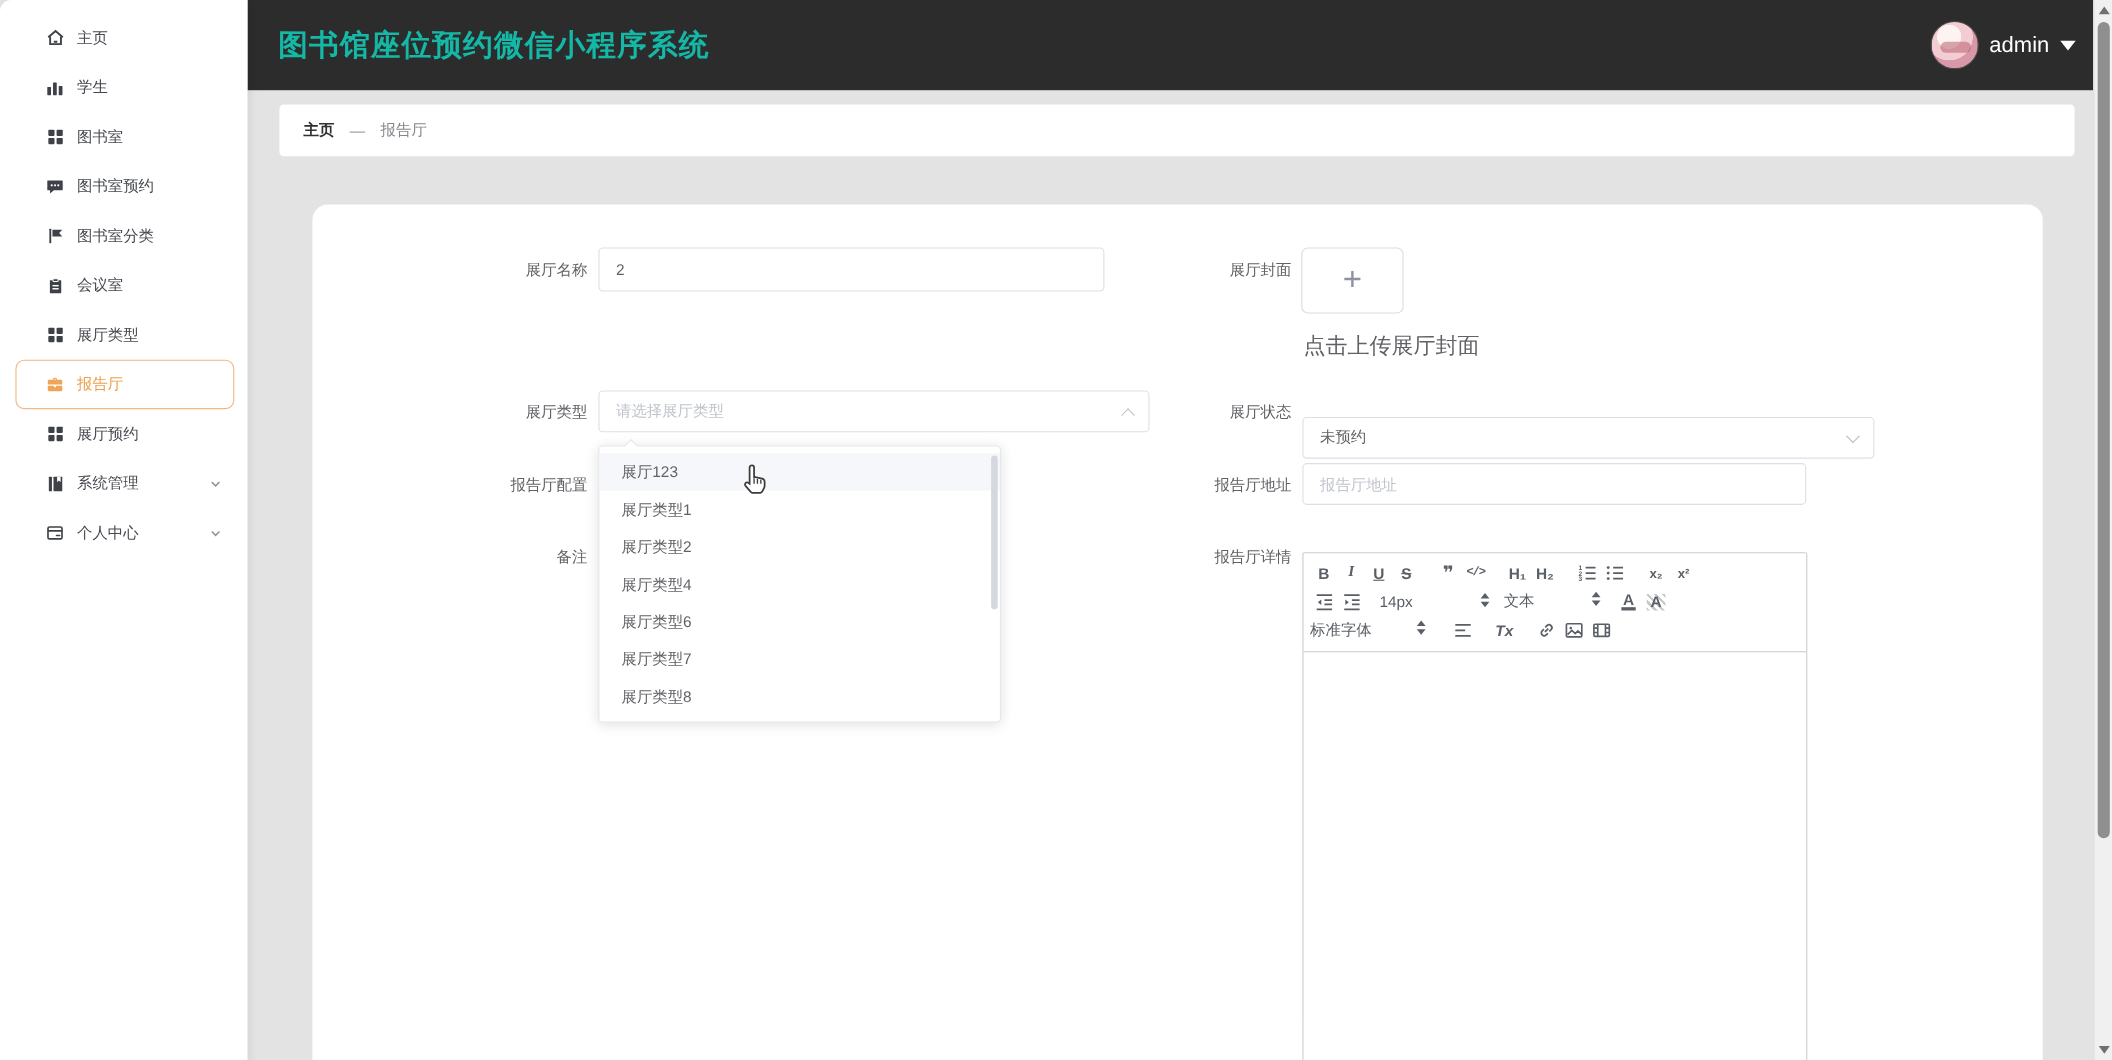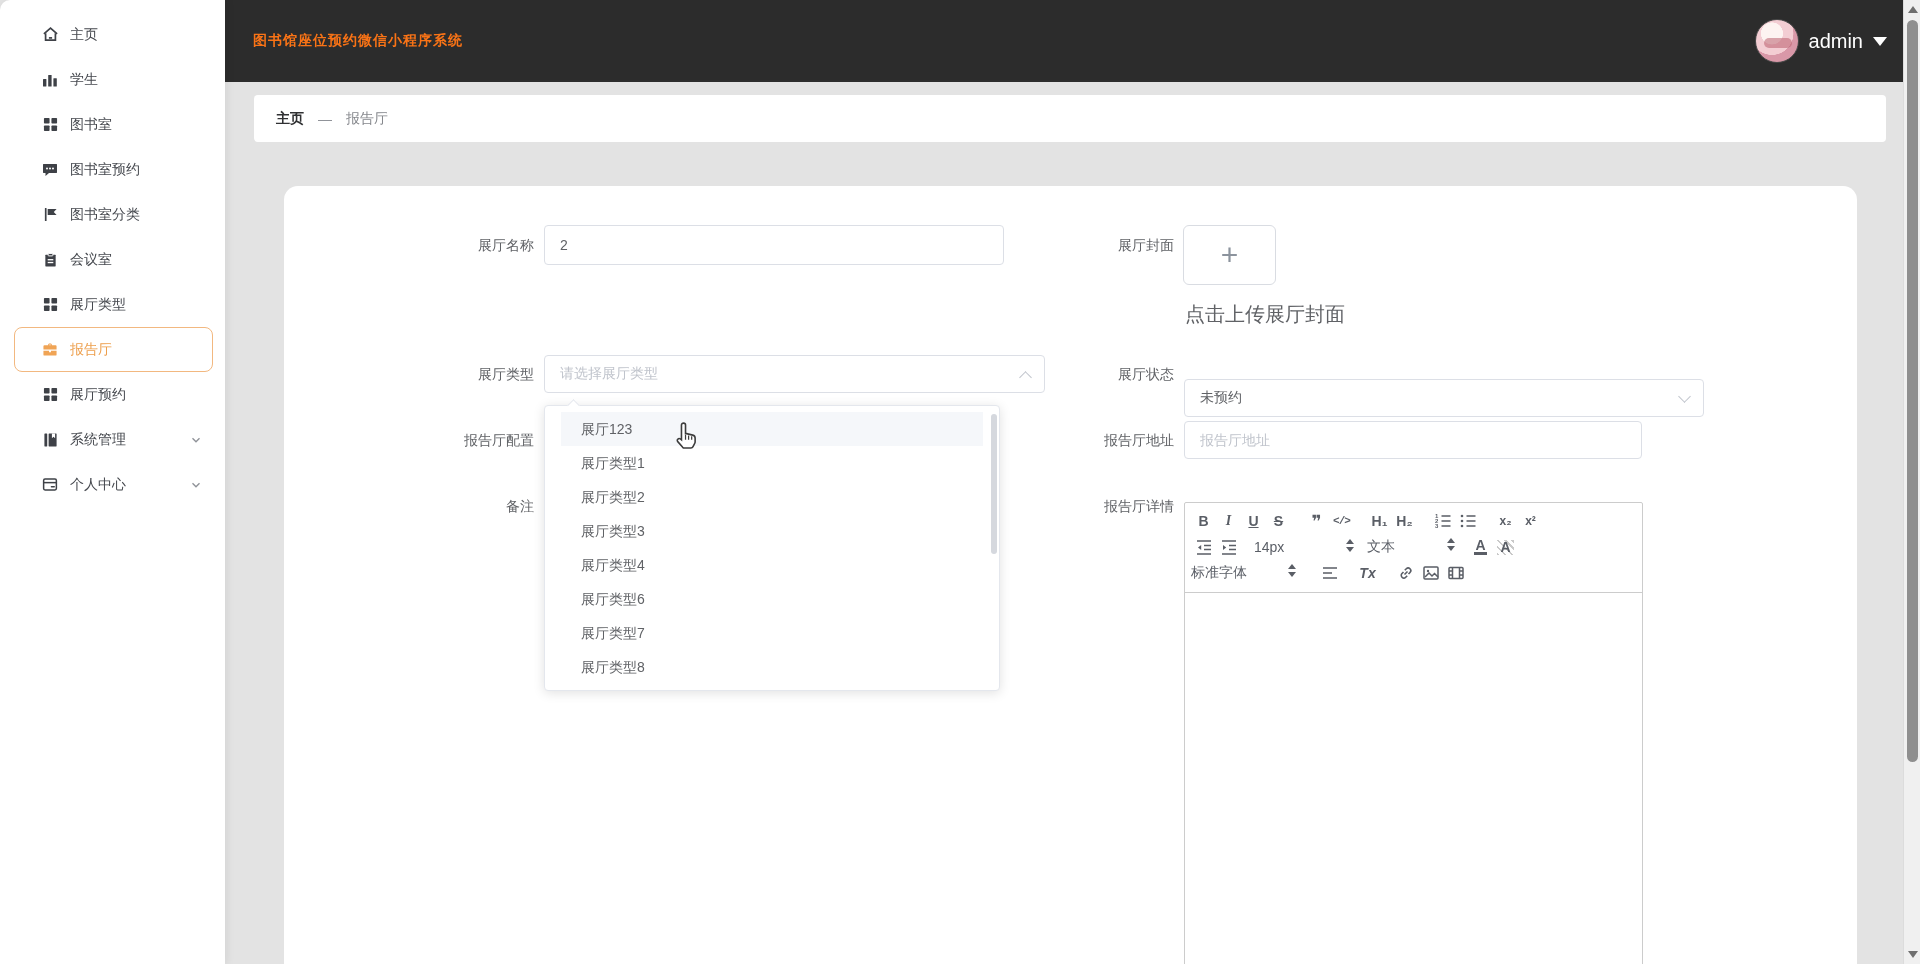--- a/index.html
+++ b/index.html
@@ -21,7 +21,7 @@
   
   .header { position:absolute; left:225px; top:0; width:1678px; height:82px; background:#2c2c2c;
             display:flex; align-items:center; z-index:10; }
-  .app-title { color:#f97316; font-size:14px; font-weight:700; margin-left:28px; letter-spacing:1px; }
+  .app-title { color:#14b8a6; font-size:27px; font-weight:700; margin-left:28px; letter-spacing:1px; }
   .user-box { margin-left:auto; margin-right:16px; display:flex; align-items:center; gap:10px; cursor:pointer; }
   .avatar { width:44px; height:44px; border-radius:50%;
             background:radial-gradient(circle at 38% 32%, #fdf3f1 0 28%, #f3cdd3 29% 55%, #d998a8 56% 78%, #8a5f63 79%);

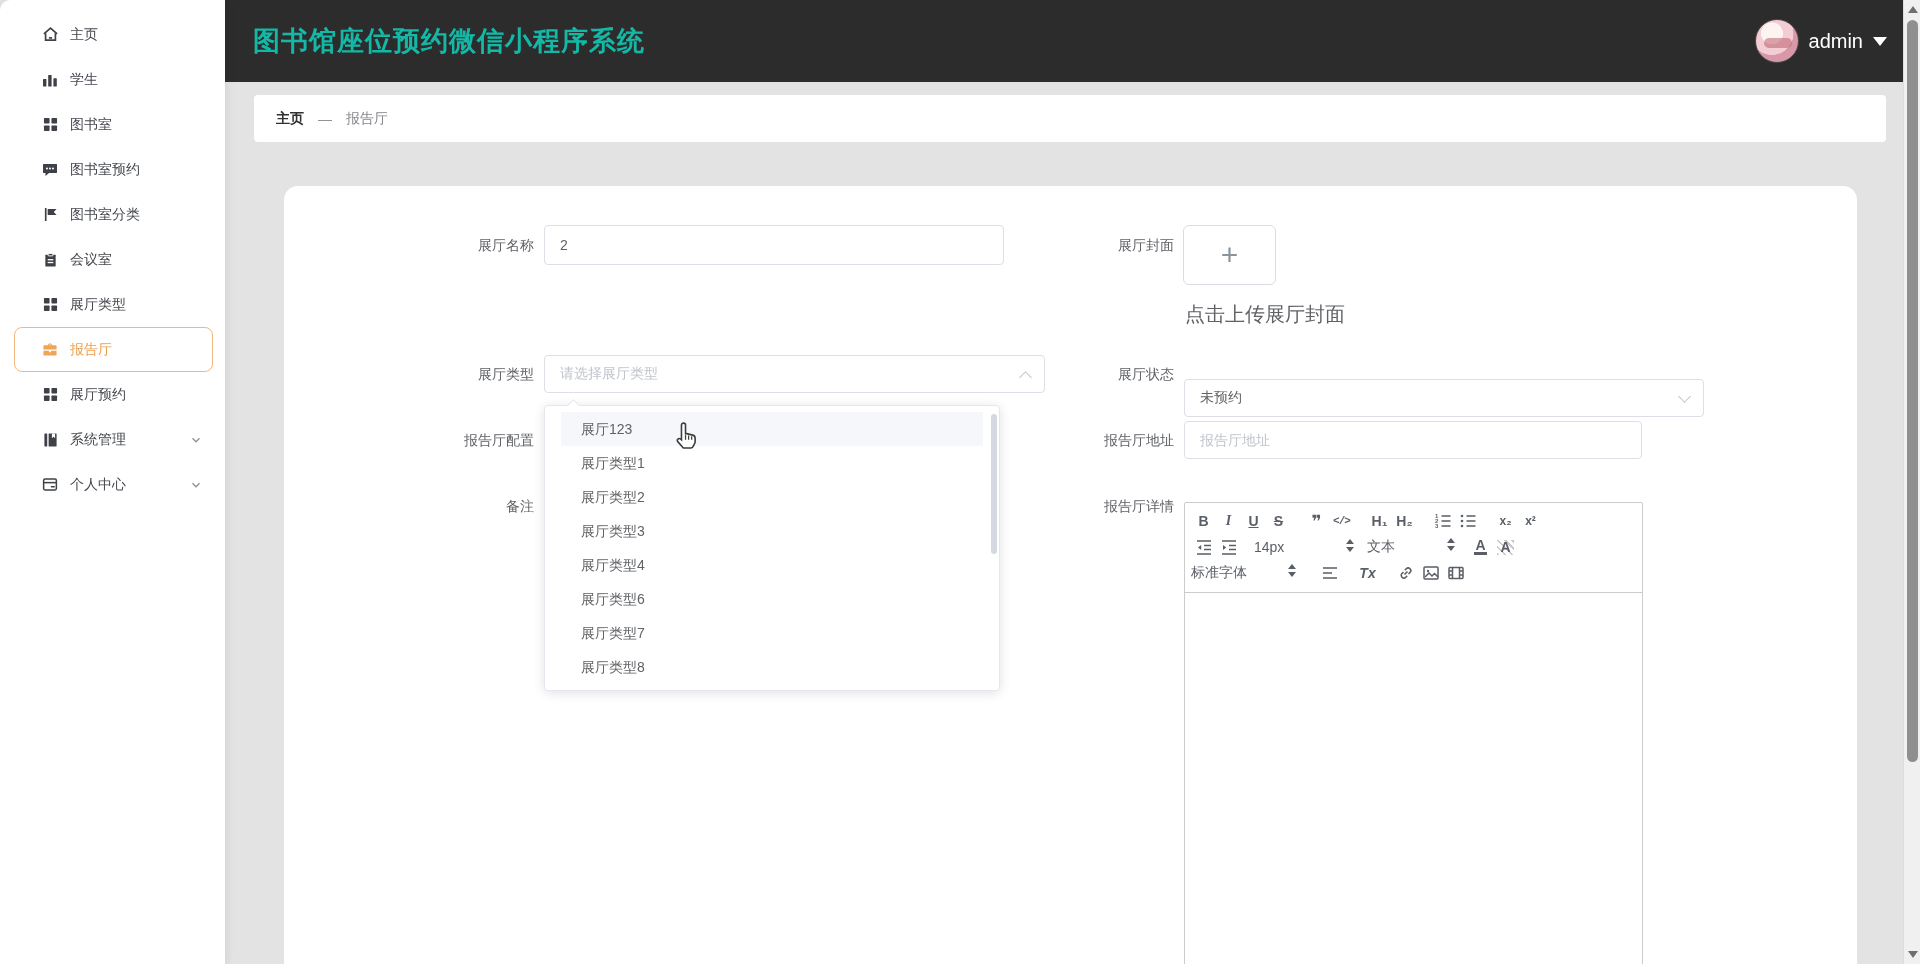--- a/index.html
+++ b/index.html
@@ -91,9 +91,9 @@
   .ql-content { height:510px; cursor:text; }
 
   
-  .dropdown { position:absolute; left:544px; top:405px; width:456px; background:#fff;
+  .dropdown { position:absolute; left:544px; top:405px; width:366px; background:#fff;
               border:1px solid #e4e7ed; border-radius:4px; box-shadow:0 2px 12px rgba(0,0,0,.12);
-              z-index:50; padding:6px 16px; }
+              z-index:50; padding:6px 0; }
   .dropdown .arrow { position:absolute; top:-5px; left:24px; width:9px; height:9px; background:#fff;
                      border-left:1px solid #e4e7ed; border-top:1px solid #e4e7ed; transform:rotate(45deg); }
   .dd-item { height:34px; line-height:34px; padding:0 20px; font-size:14px; color:#606266; cursor:pointer;

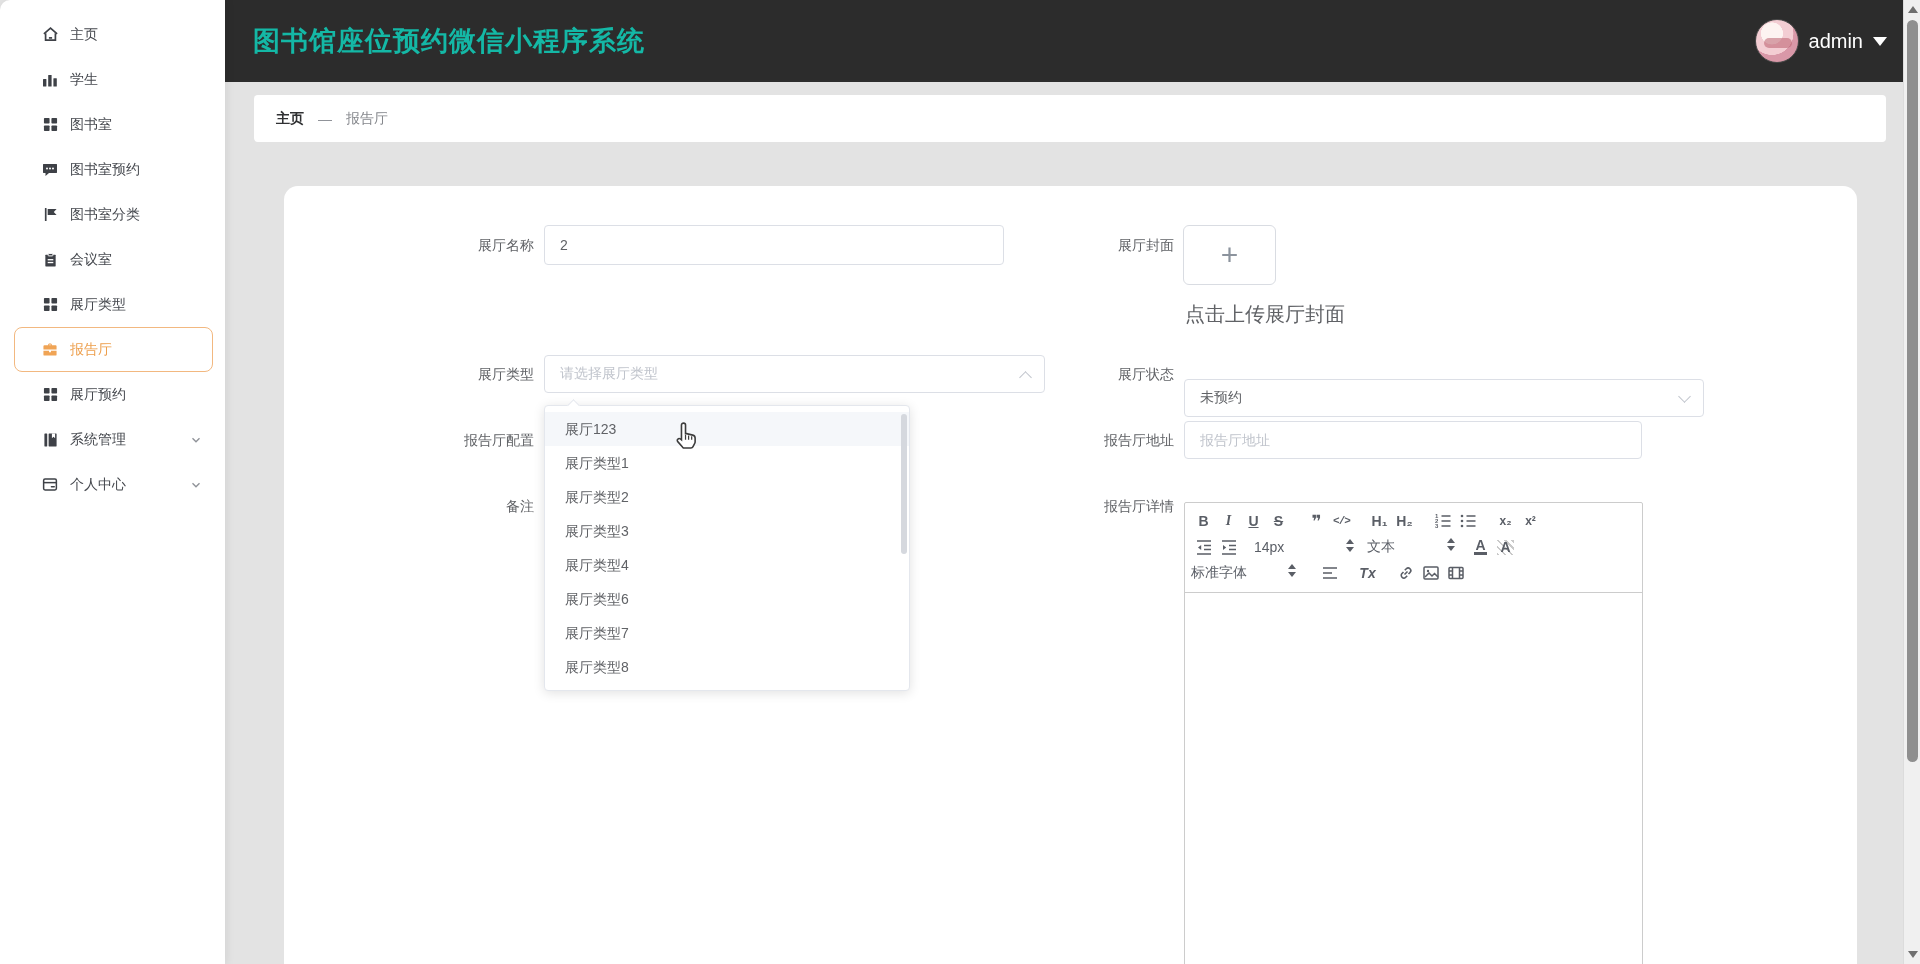--- a/index.html
+++ b/index.html
@@ -447,7 +447,6 @@
       <li class="dd-item hovered">展厅123</li>
       <li class="dd-item">展厅类型1</li>
       <li class="dd-item">展厅类型2</li>
-      <li class="dd-item">展厅类型3</li>
       <li class="dd-item">展厅类型4</li>
       <li class="dd-item">展厅类型6</li>
       <li class="dd-item">展厅类型7</li>

